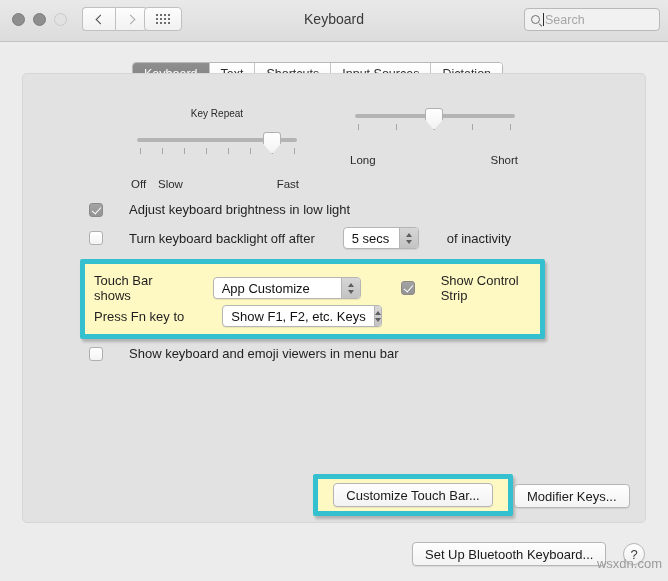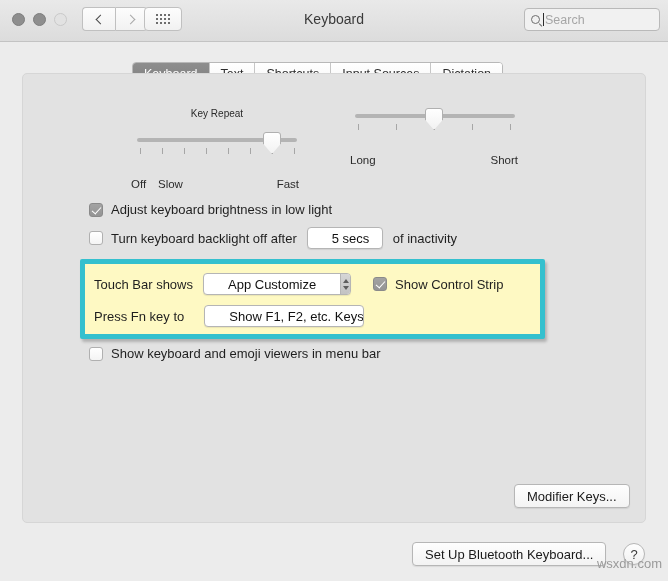--- a/index.html
+++ b/index.html
@@ -250,6 +250,7 @@
     align-items: center;
     font-size: 13px;
     color: #1f1f1f;
+    gap: 18px;
   }
   .row .lbl { margin-left: 8px; }
 

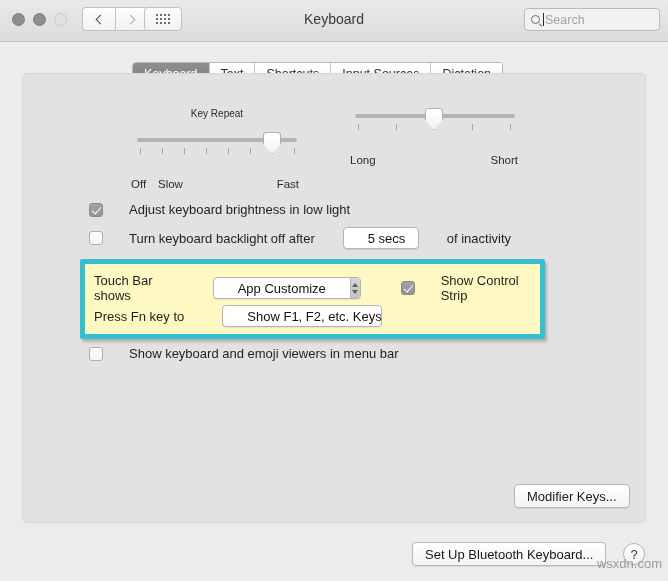--- a/index.html
+++ b/index.html
@@ -267,7 +267,7 @@
     flex: 0 0 auto;
   }
   .popup .pval {
-    padding: 0 24px;
+    padding: 0 8px;
     font-size: 13px;
     color: #111;
     white-space: nowrap;

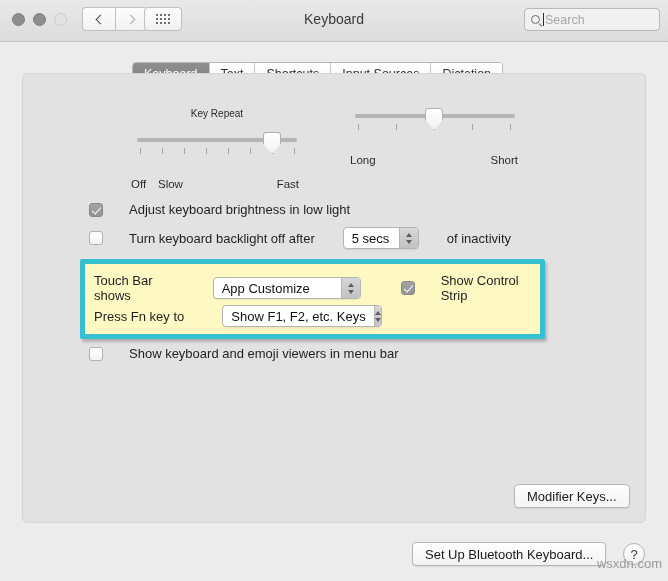--- a/index.html
+++ b/index.html
@@ -490,6 +490,9 @@
     <span class="lbl">Show keyboard and emoji viewers in menu bar</span>
   </div>
 
+  <div class="hl-fill" style="left:290px; top:400px; width:200px; height:42px; display:flex; align-items:center; justify-content:center;">
+    <span class="btn">Customize Touch Bar...</span>
+  </div>
 
   <span class="btn" style="position:absolute; left:491px; top:410px;">Modifier Keys...</span>
 

